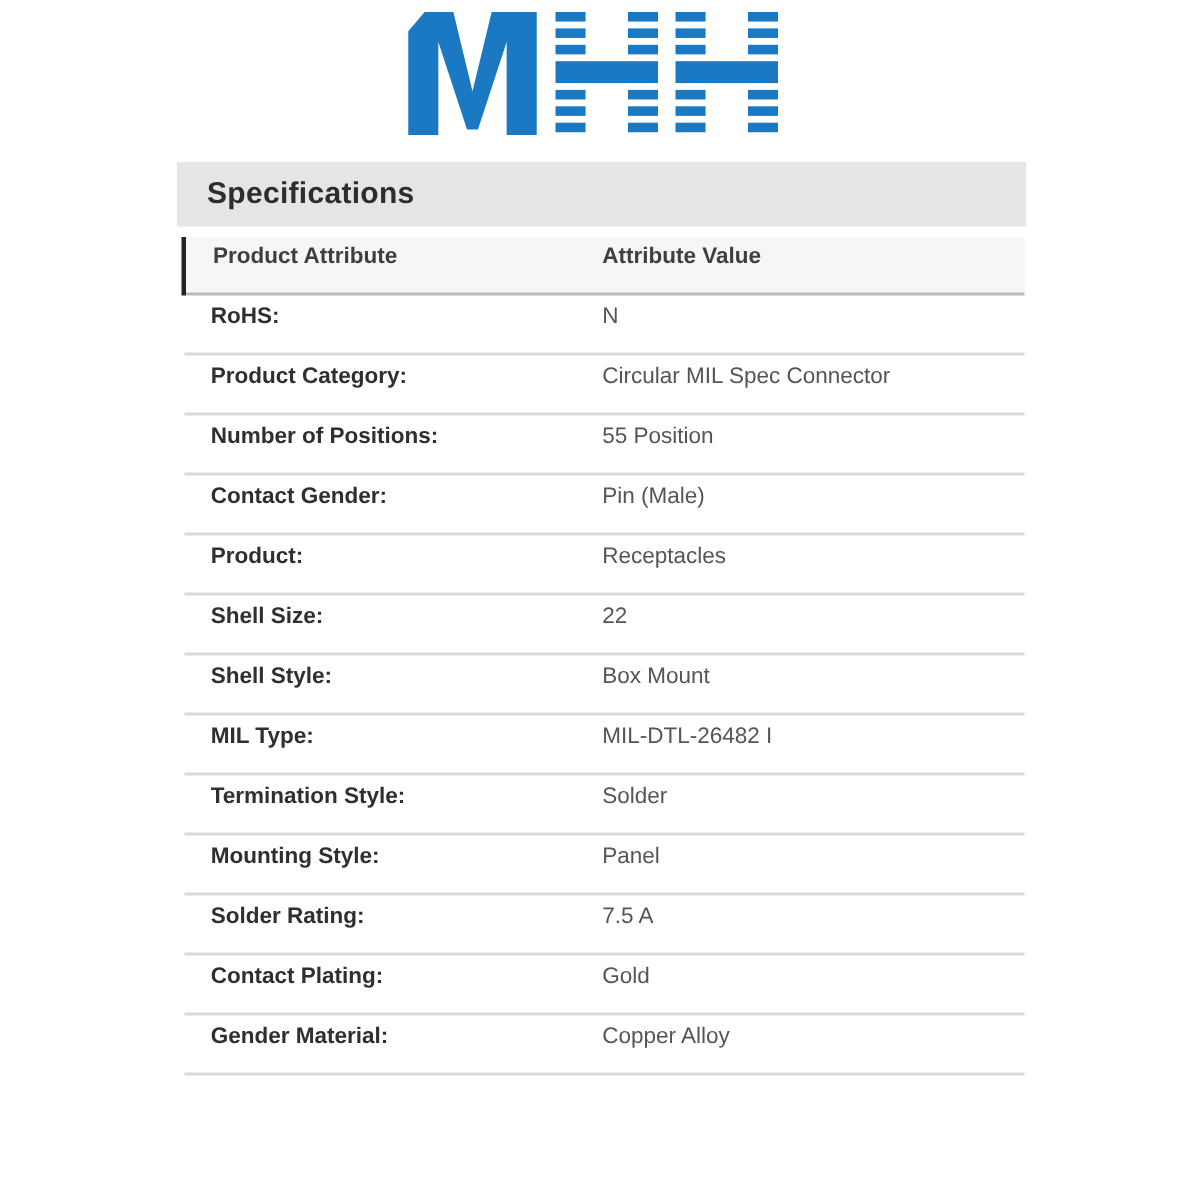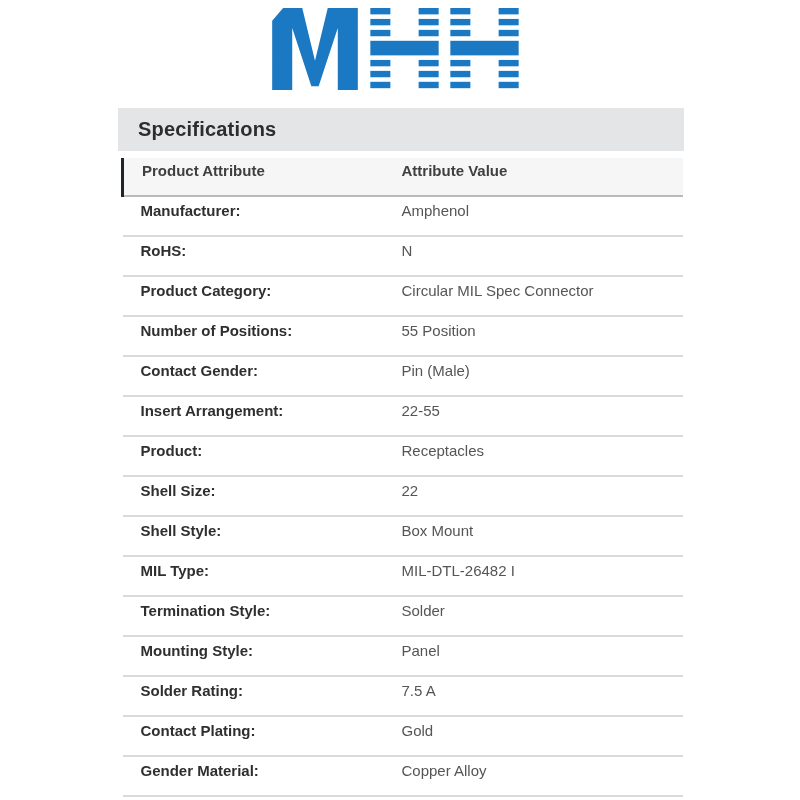--- a/index.html
+++ b/index.html
@@ -91,10 +91,6 @@
     </thead>
     <tbody>
       <tr>
-        <td class="attr">Manufacturer:</td>
-        <td class="val">Amphenol</td>
-      </tr>
-      <tr>
         <td class="attr">RoHS:</td>
         <td class="val">N</td>
       </tr>

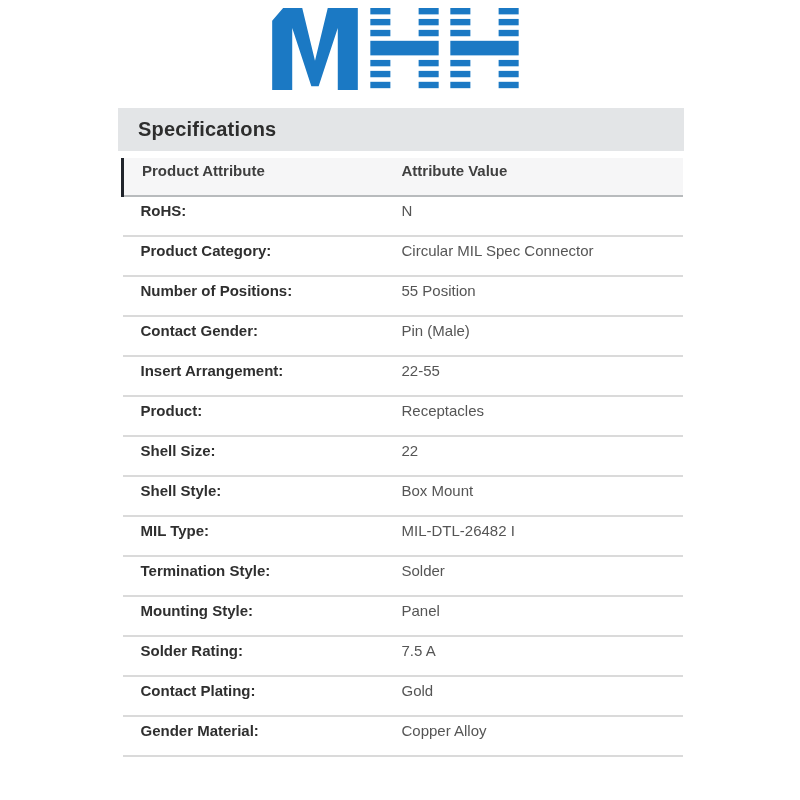--- a/index.html
+++ b/index.html
@@ -107,10 +107,6 @@
         <td class="val">Pin (Male)</td>
       </tr>
       <tr>
-        <td class="attr">Insert Arrangement:</td>
-        <td class="val">22-55</td>
-      </tr>
-      <tr>
         <td class="attr">Product:</td>
         <td class="val">Receptacles</td>
       </tr>

